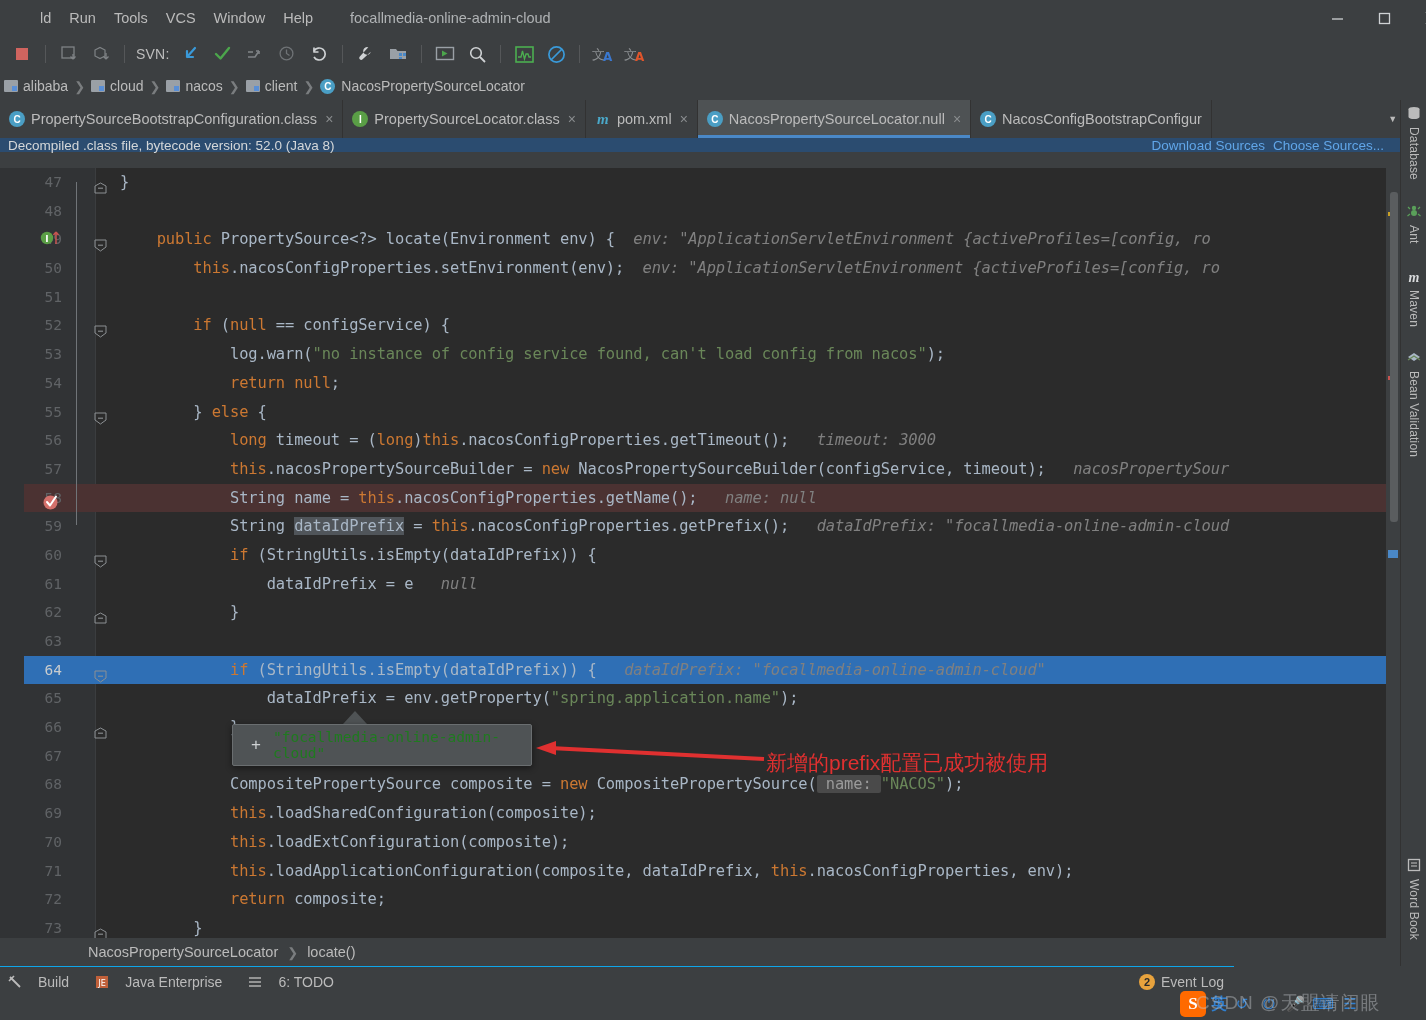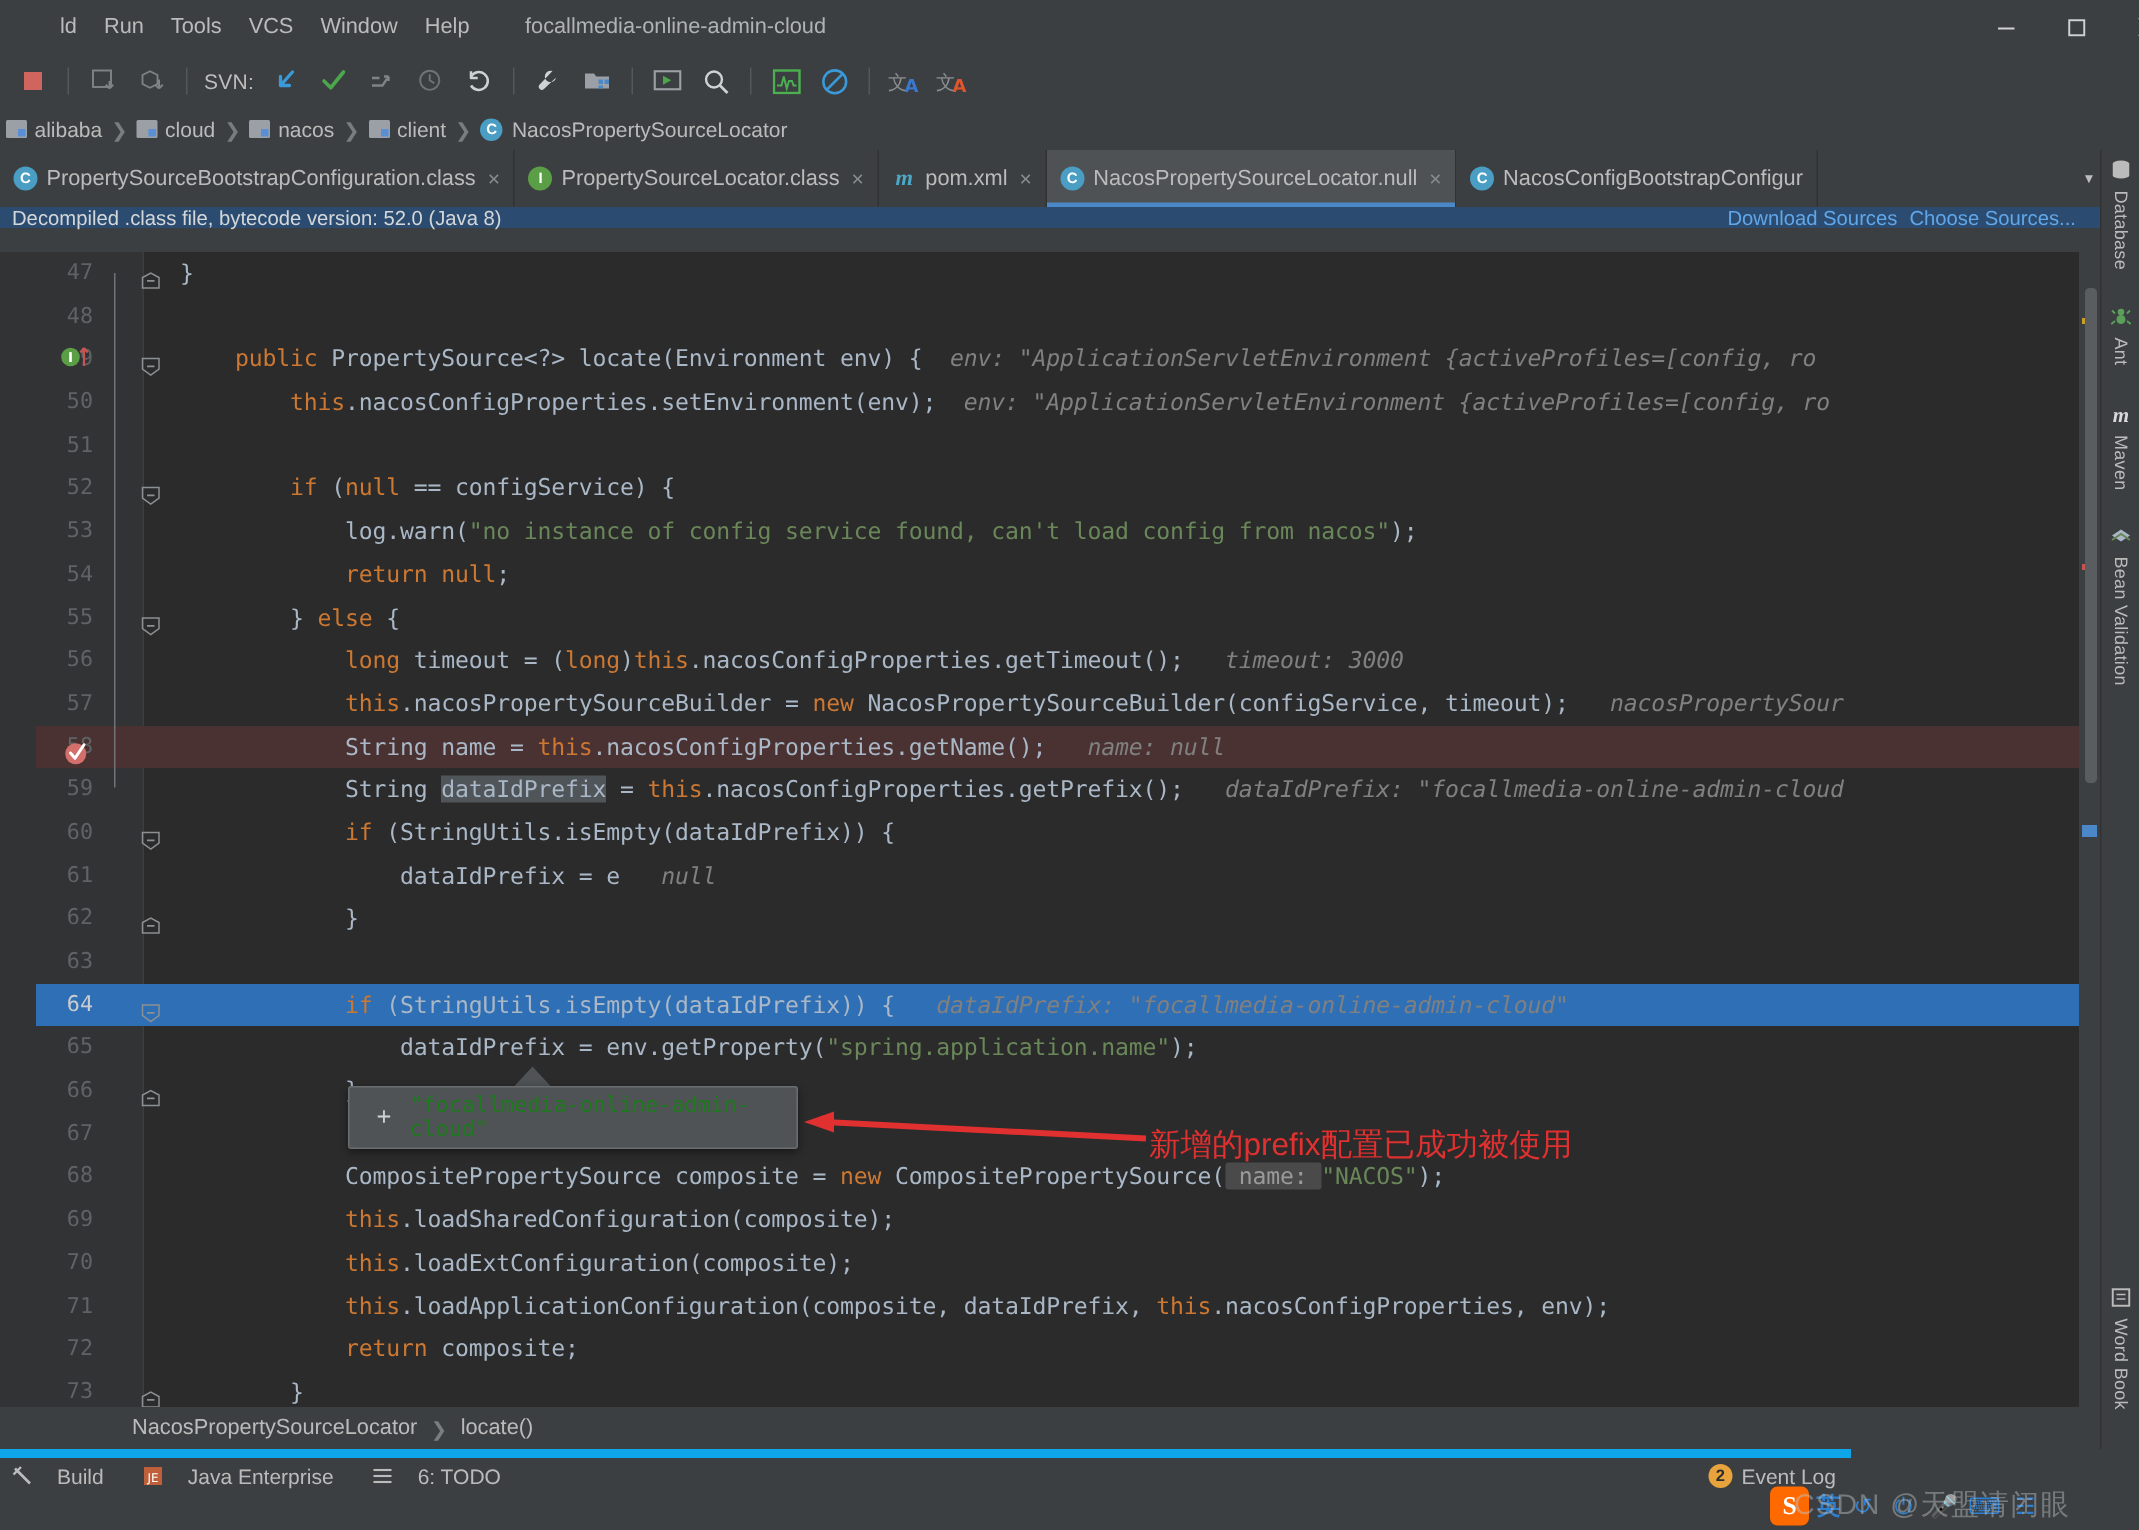--- a/index.html
+++ b/index.html
@@ -206,7 +206,7 @@
   .statusbar {
     position: absolute; top: 966px; left: 0; width: 1234px; height: 30px;
     background: #3c3f41; display: flex; align-items: center; padding-left: 8px;
-    border-top: 6px solid #0ea5e9;
+    border-top: 1px solid #0ea5e9;
   }
   .sb-item {
     display: flex; align-items: center; color: #bbbbbb; font-size: 14px;

